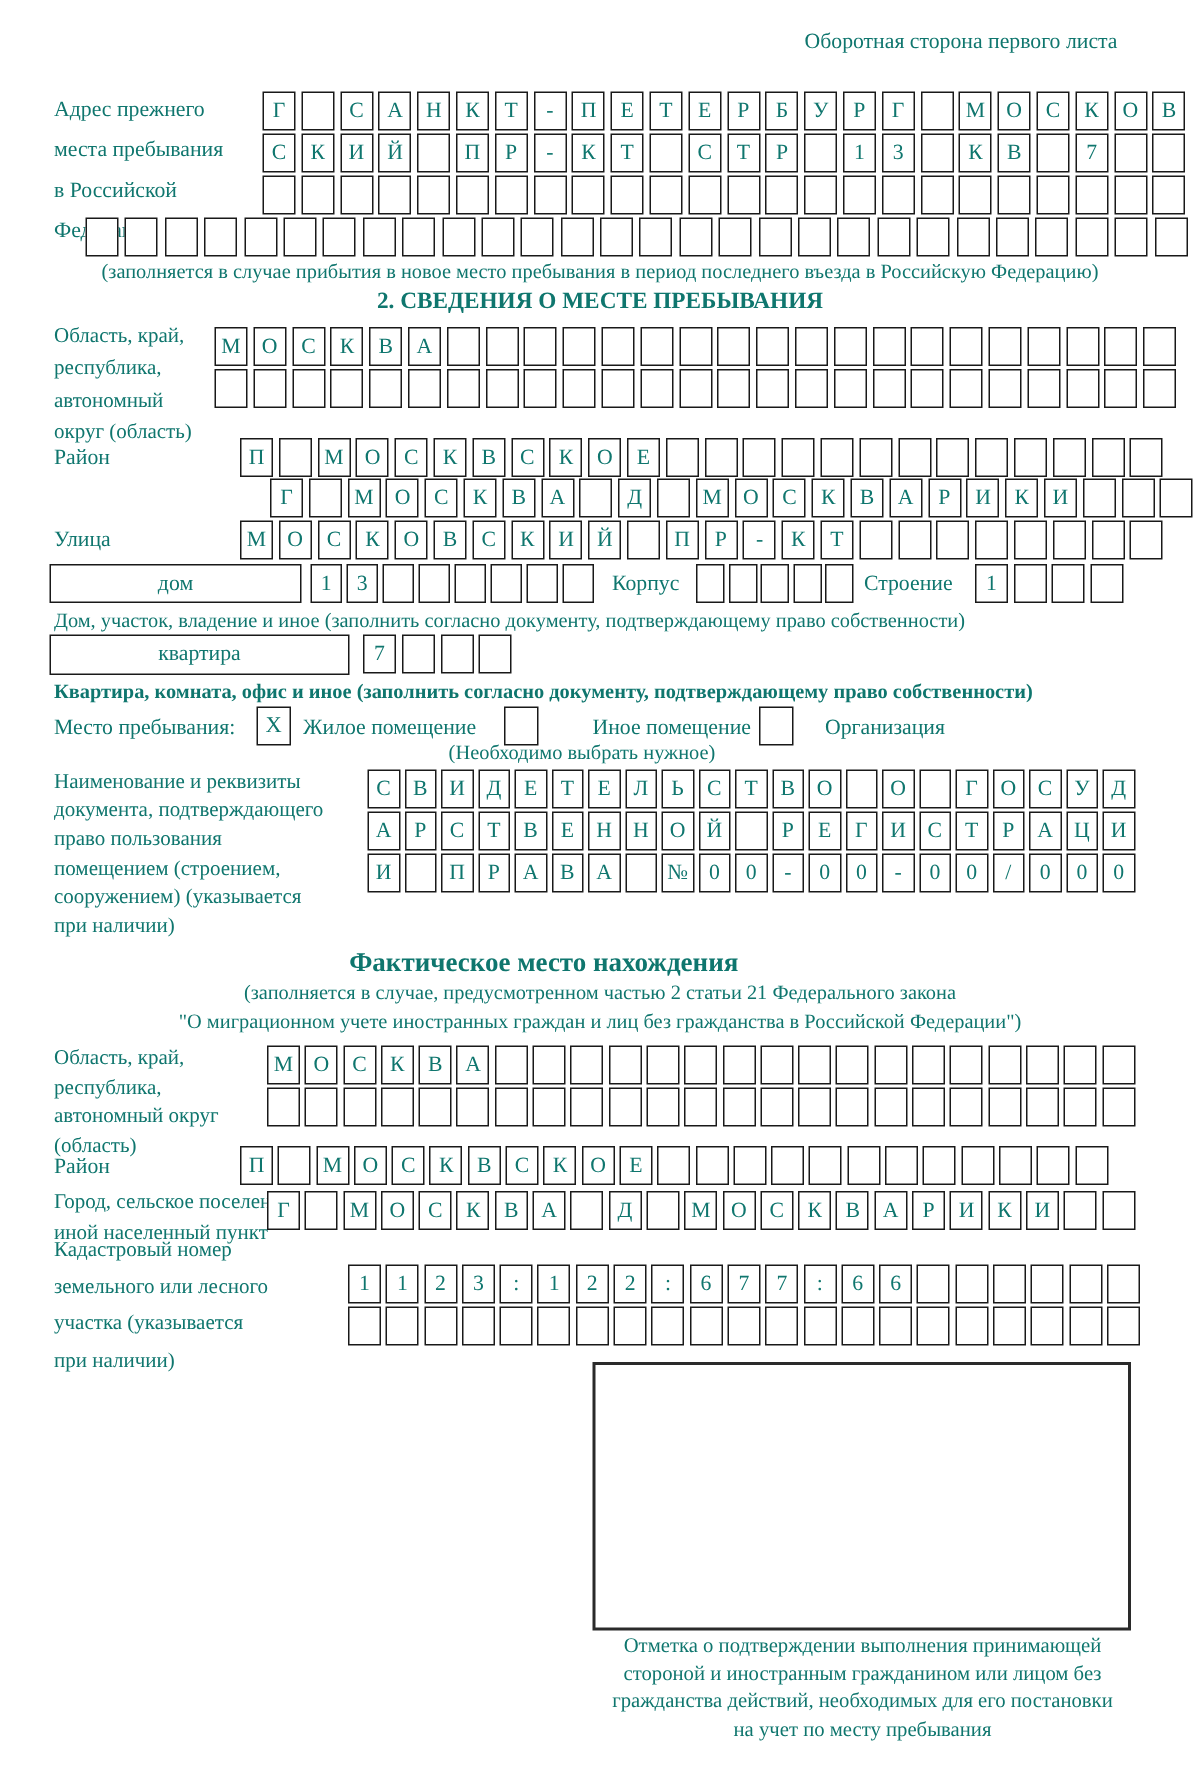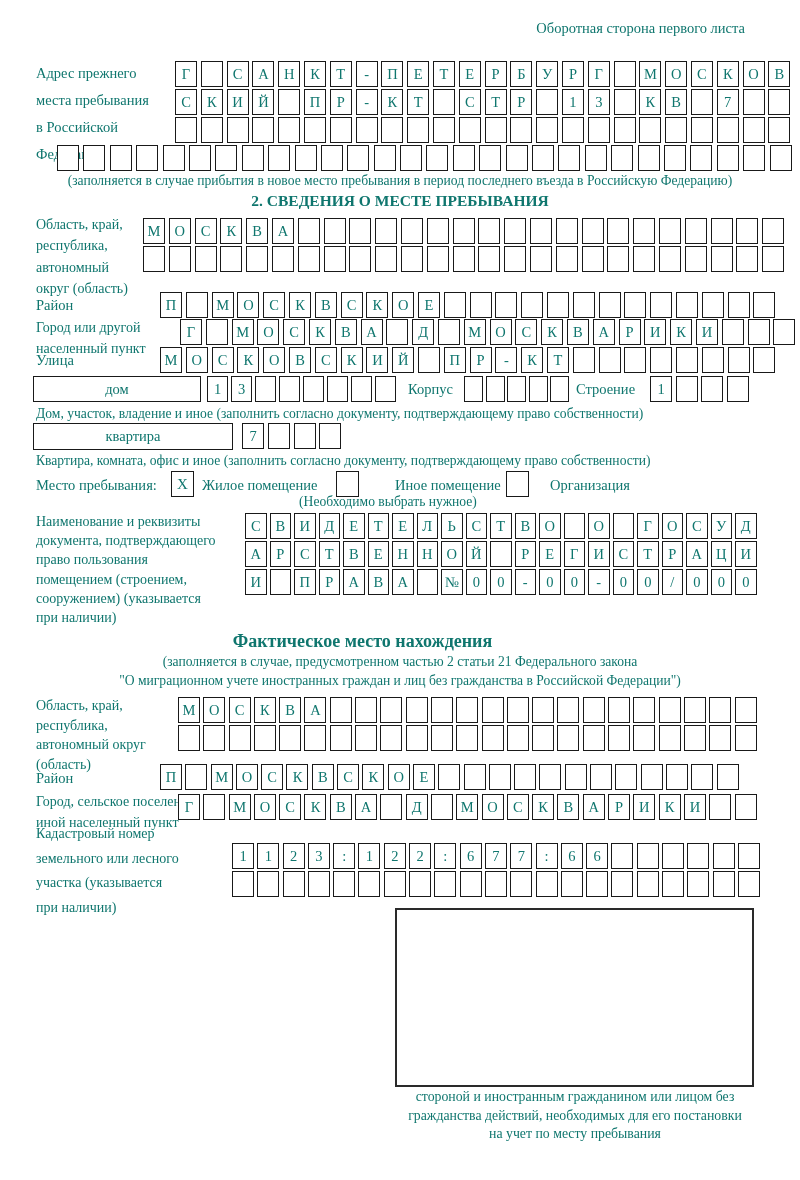--- a/index.html
+++ b/index.html
@@ -240,10 +240,6 @@
       <span class="cell"></span>
     </div>
 
-  <div class="lines" style="left:36px;top:317px;line-height:21px;font-size:14px;">
-      <div class="ln">Город или другой</div>
-      <div class="ln">населенный пункт</div>
-    </div>
   <div class="cellrow" style="left:180px;top:319px;">
       <span class="cell">Г</span>
       <span class="cell"></span>

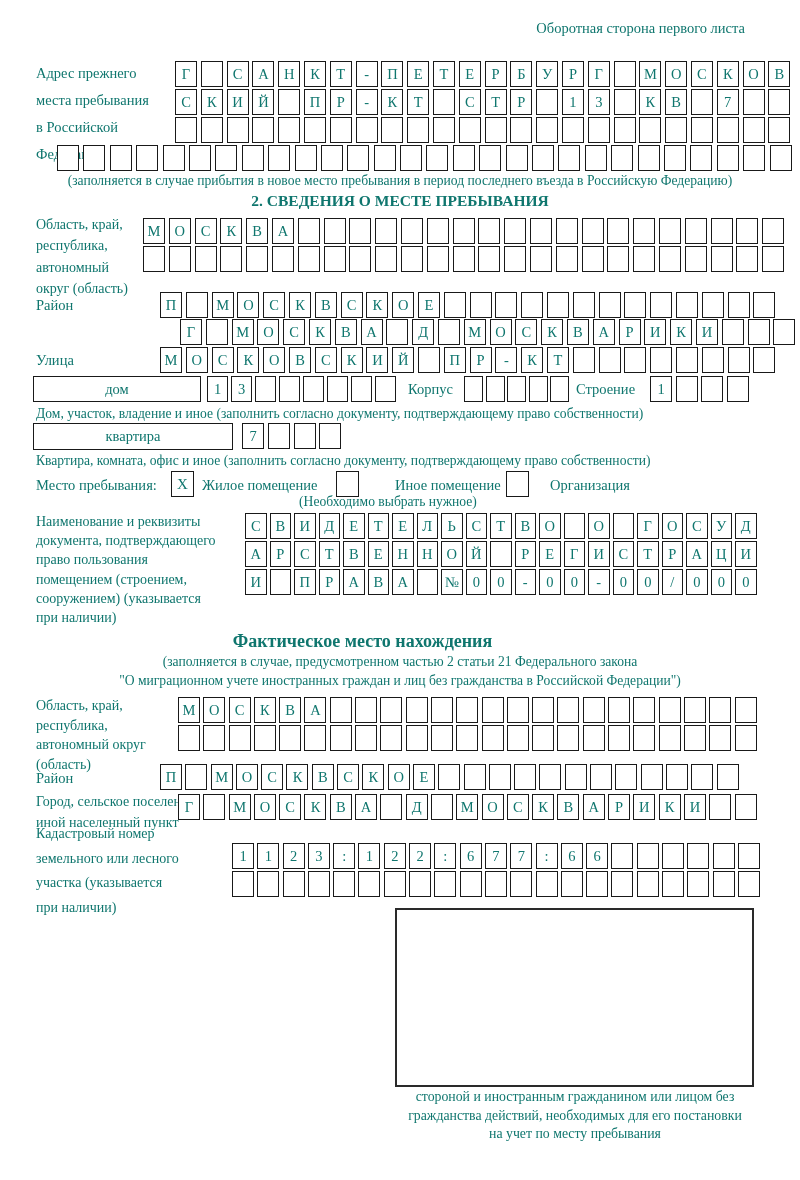--- a/index.html
+++ b/index.html
@@ -330,7 +330,7 @@
       <span class="cell"></span>
       <span class="cell"></span>
     </div>
-  <div class="note" style="left:36px;top:453px;">Квартира, комната, офис и иное (заполнить согласно документу, подтверждающему право собственности)</div>
+  <div class="note" style="left:36px;top:453px;font-weight:bold;">Квартира, комната, офис и иное (заполнить согласно документу, подтверждающему право собственности)</div>
 
   <div class="lbl" style="left:36px;top:474px;">Место пребывания:</div>
   <div class="chk" style="left:171px;top:471px;">X</div>

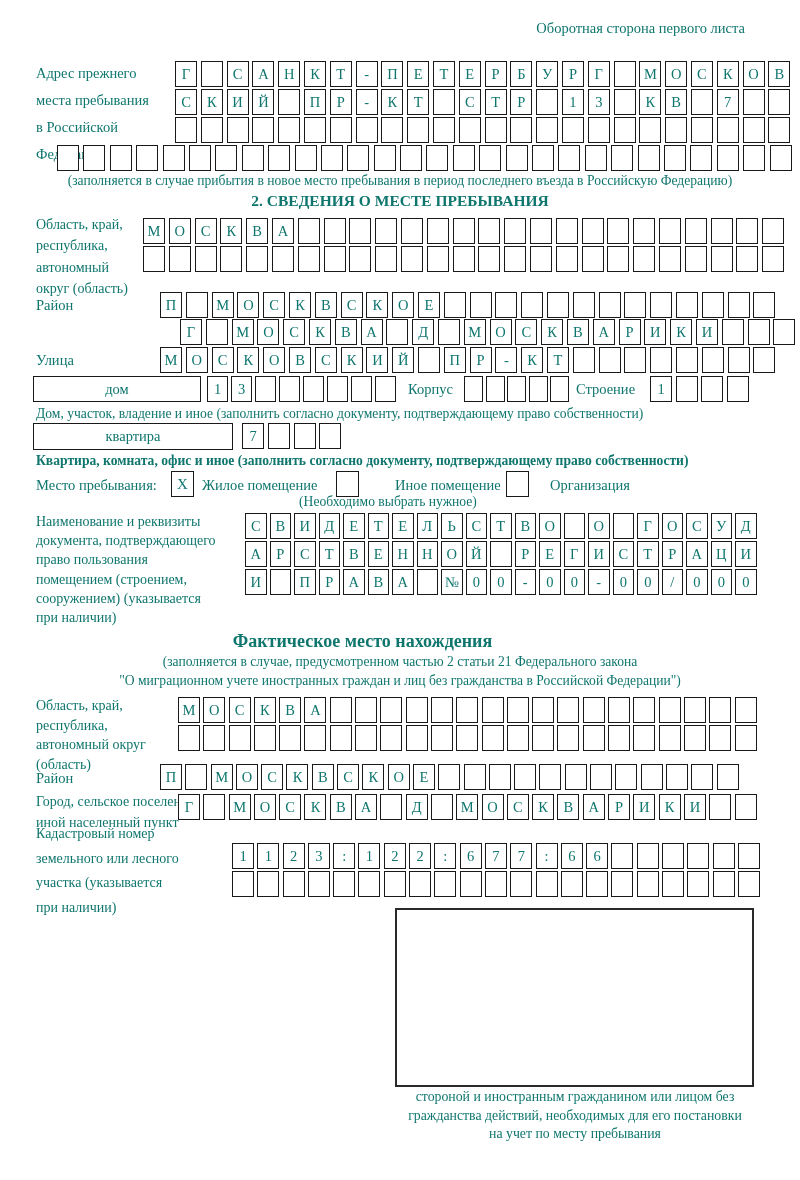--- a/index.html
+++ b/index.html
@@ -594,6 +594,7 @@
 
   <div class="stamp" style="left:395px;top:908px;width:355px;height:175px;"></div>
   <div class="lines center" style="left:360px;top:1088px;width:430px;line-height:18.5px;font-size:13.8px;">
+      <div class="ln">Отметка о подтверждении выполнения принимающей</div>
       <div class="ln">стороной и иностранным гражданином или лицом без</div>
       <div class="ln">гражданства действий, необходимых для его постановки</div>
       <div class="ln">на учет по месту пребывания</div>

